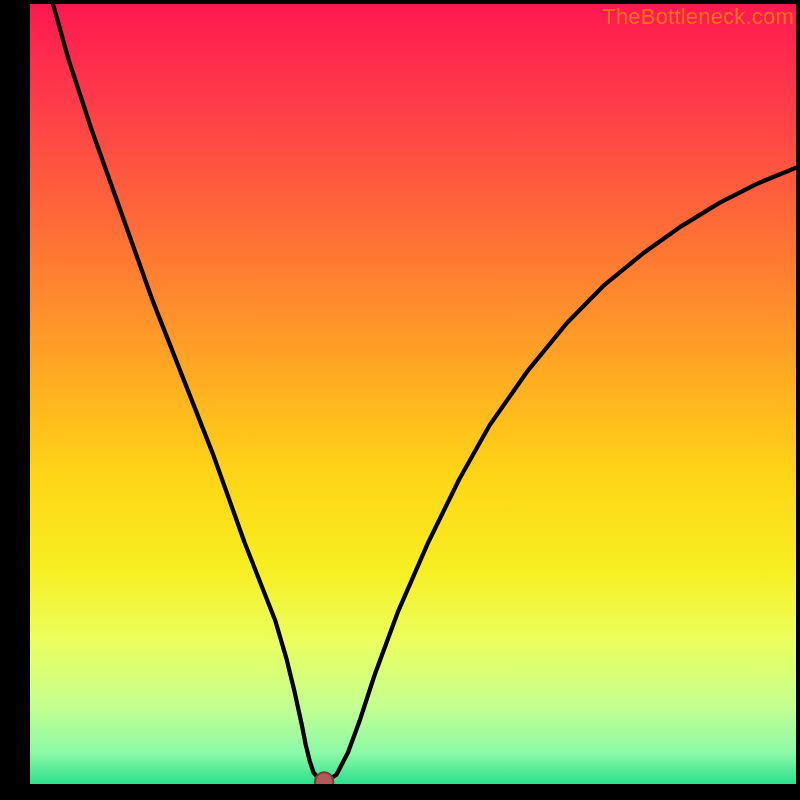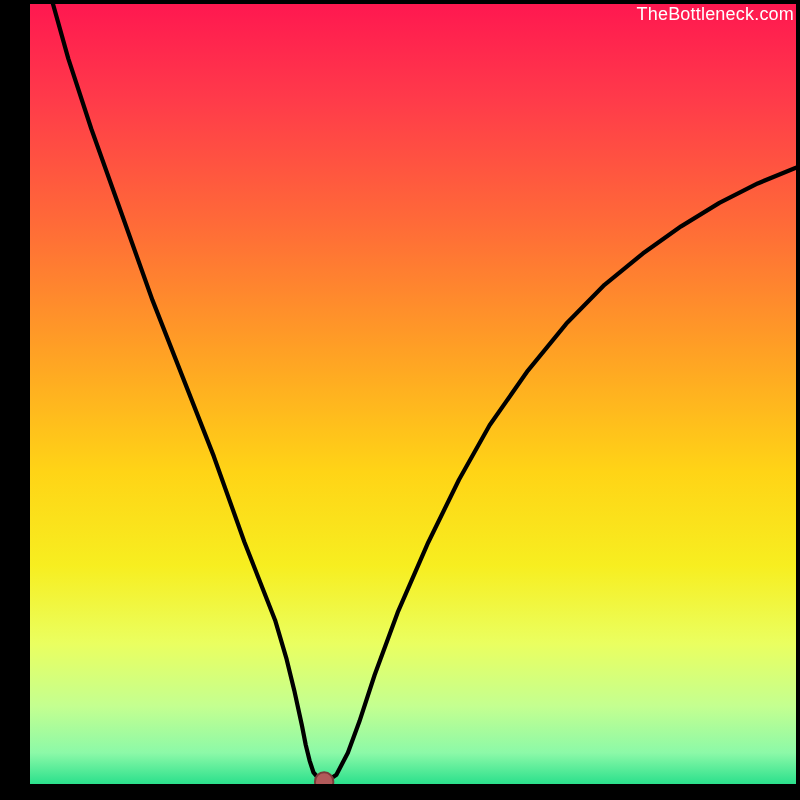--- a/index.html
+++ b/index.html
@@ -34,8 +34,8 @@
     position: absolute;
     top: 4px;
     right: 6px;
-    color: #ffffff;
-    font-size: 18px;
+    color: #f97316;
+    font-size: 22px;
     font-weight: 500;
     letter-spacing: 0.2px;
     user-select: none;

